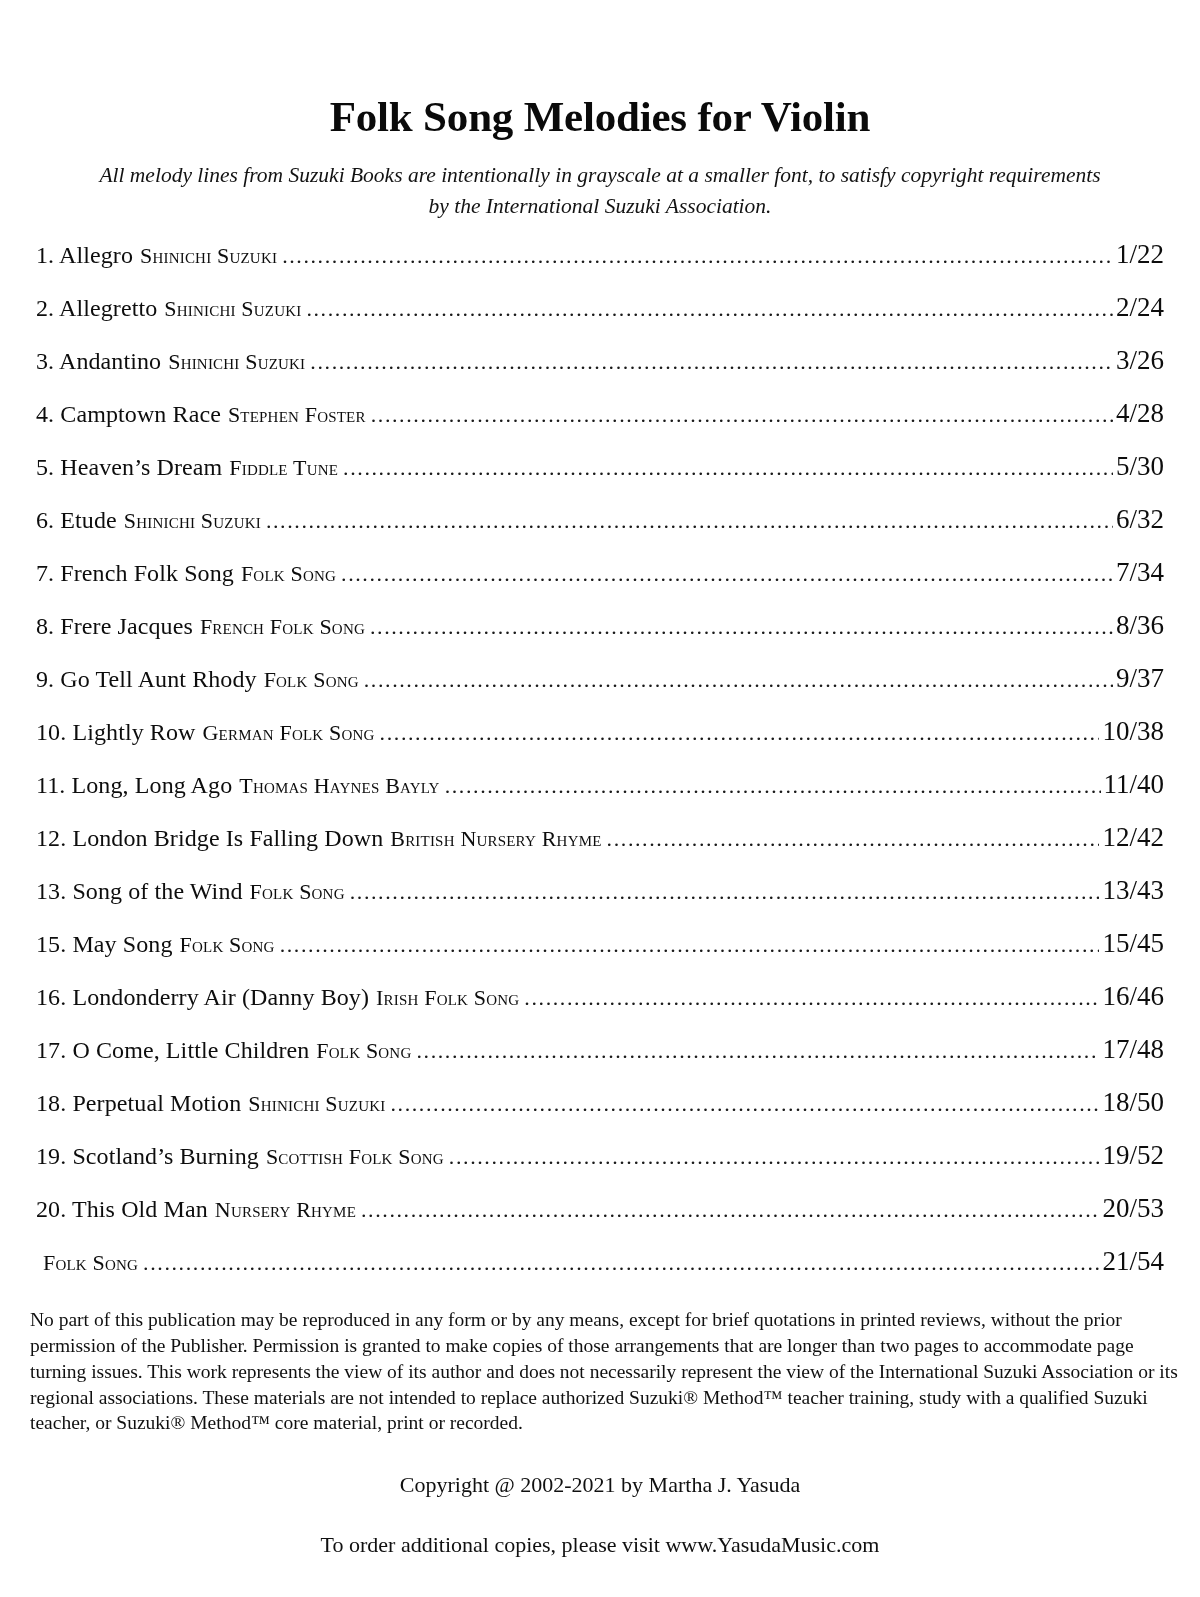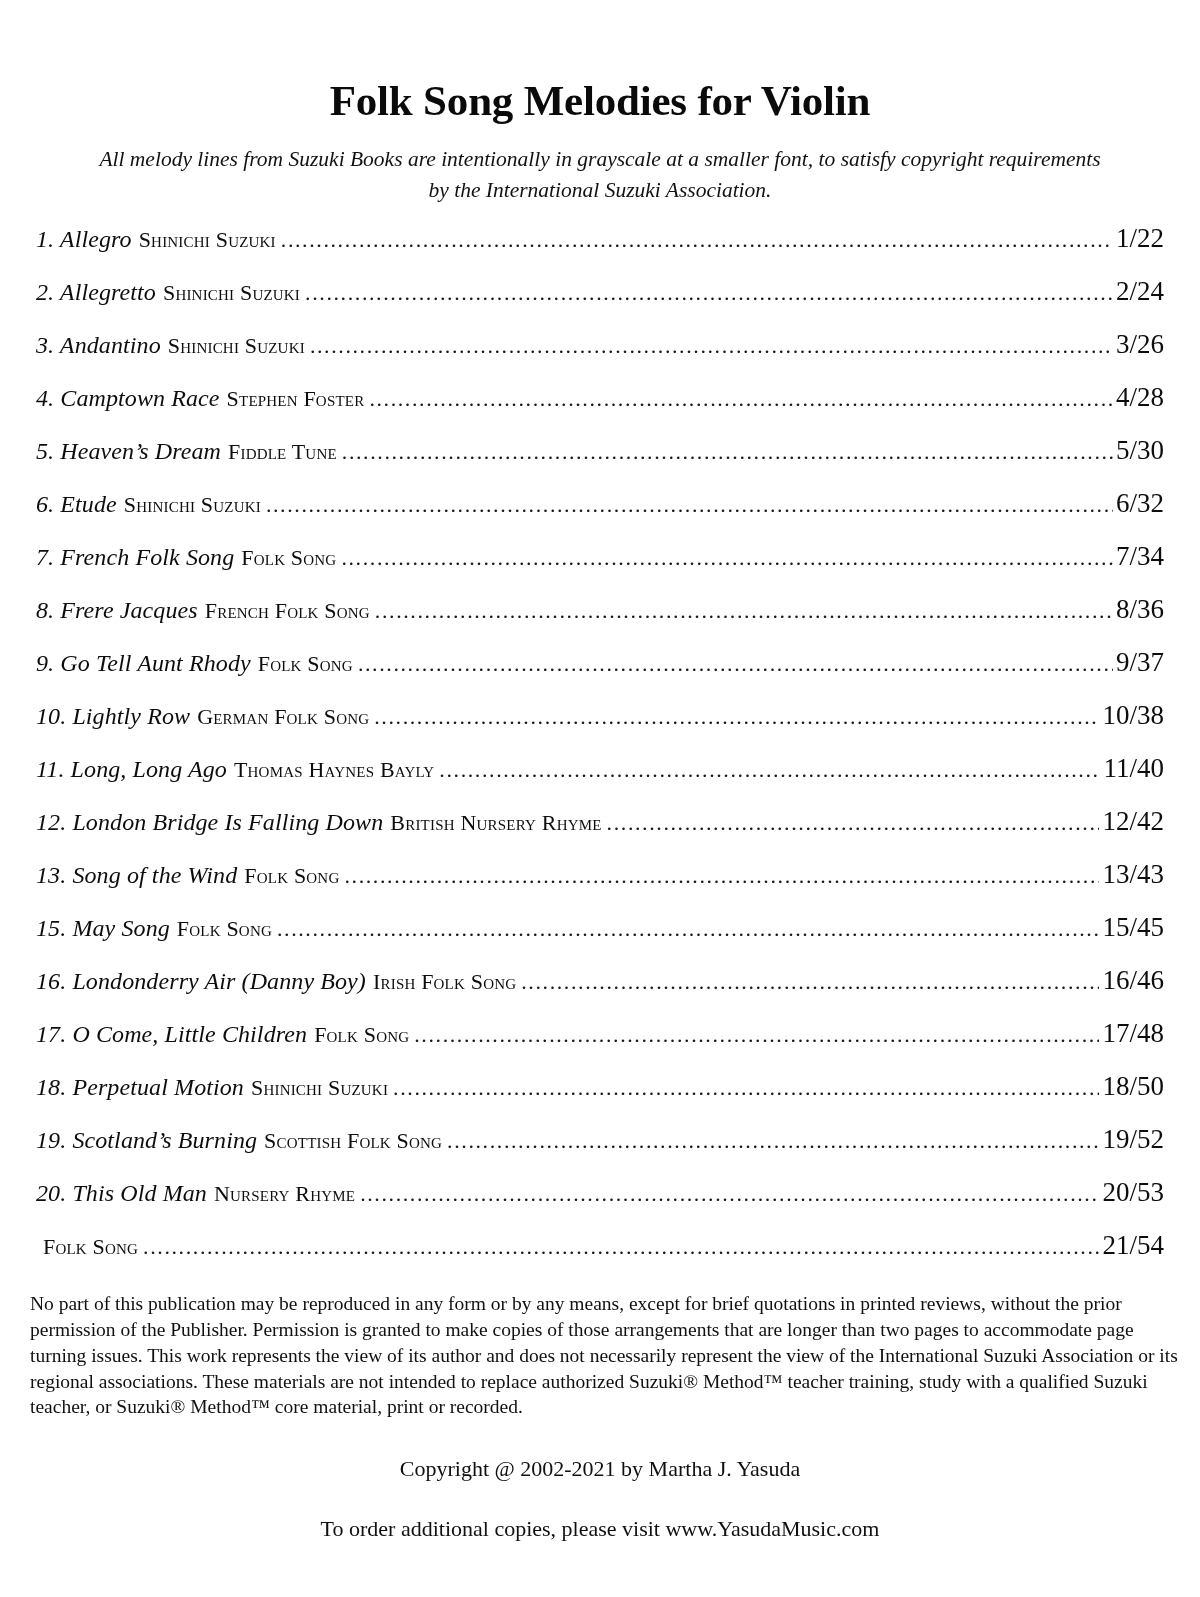--- a/index.html
+++ b/index.html
@@ -24,7 +24,7 @@
     font-weight: bold;
     font-size: 43px;
     letter-spacing: -0.2px;
-    margin: 0;
+    margin: 16px;
     padding-top: 78px;
     line-height: 1.08;
     color: #0a0a0a;

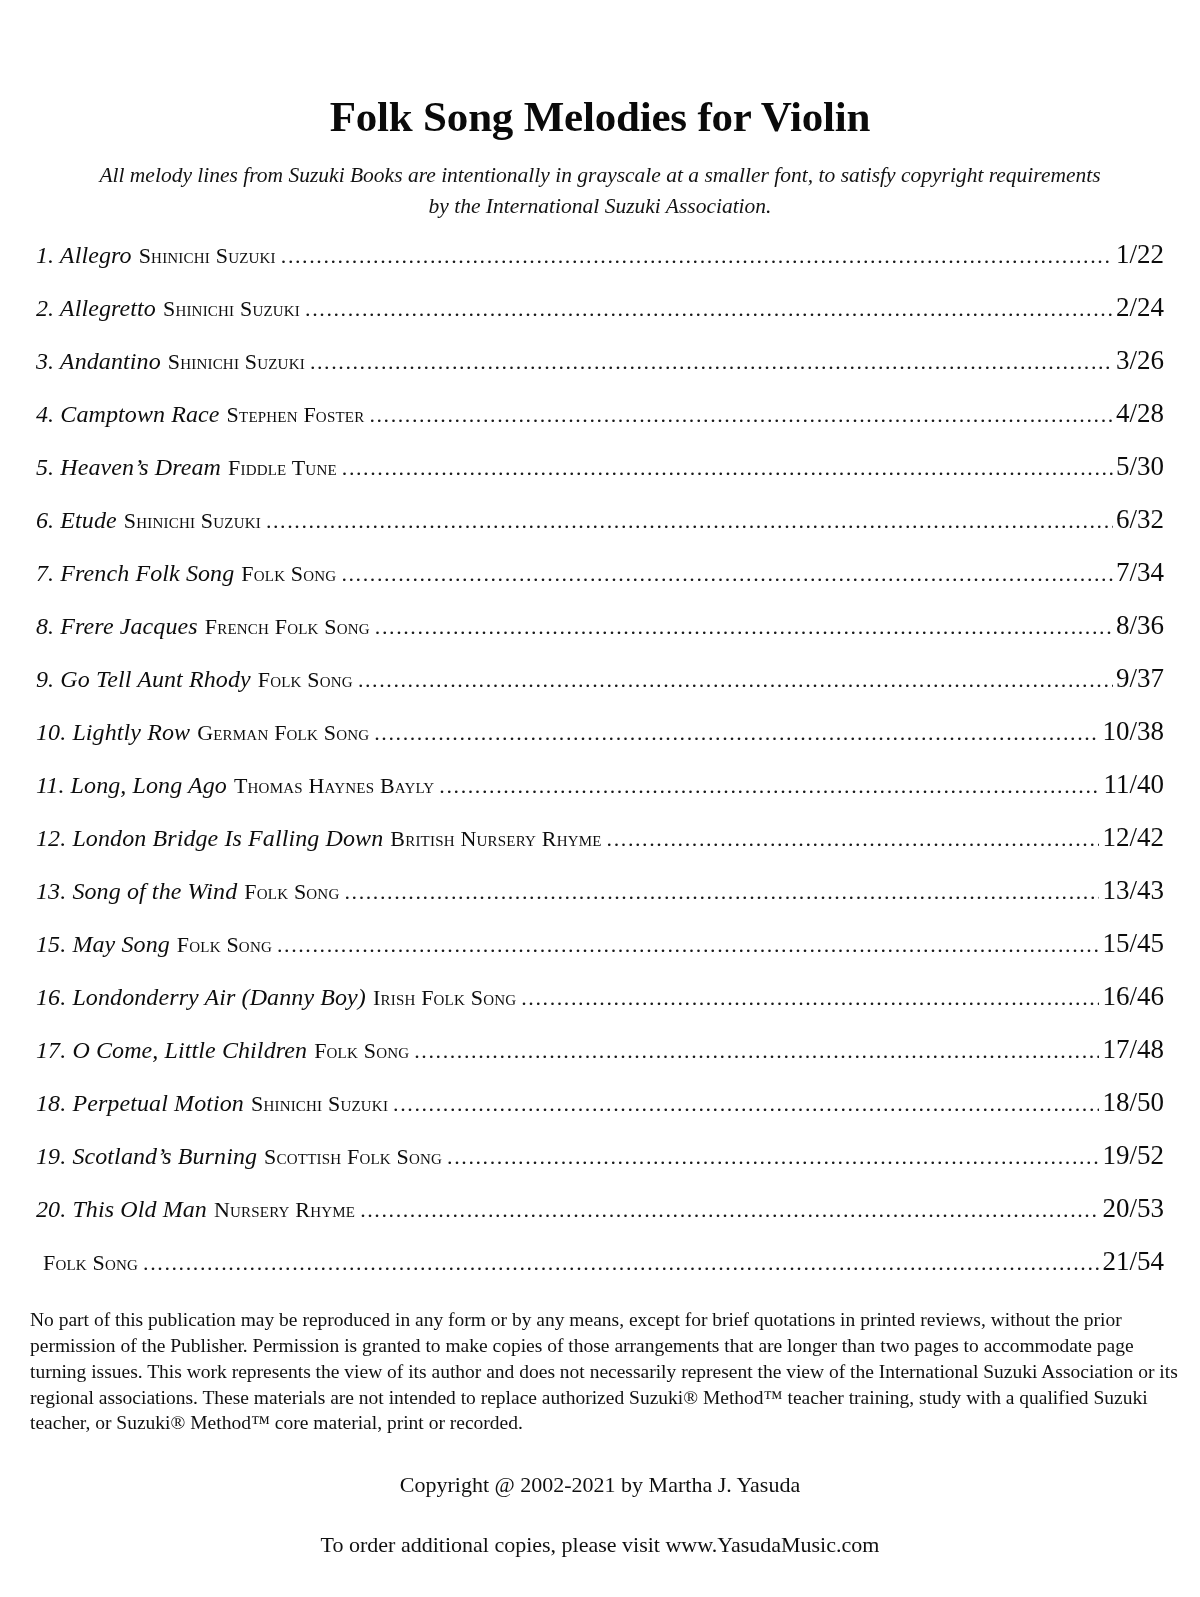--- a/index.html
+++ b/index.html
@@ -58,7 +58,6 @@
     overflow: hidden;
   }
   .entry-title {
-    font-style: italic;
     font-size: 24px;
     flex: 0 0 auto;
     letter-spacing: 0.1px;

